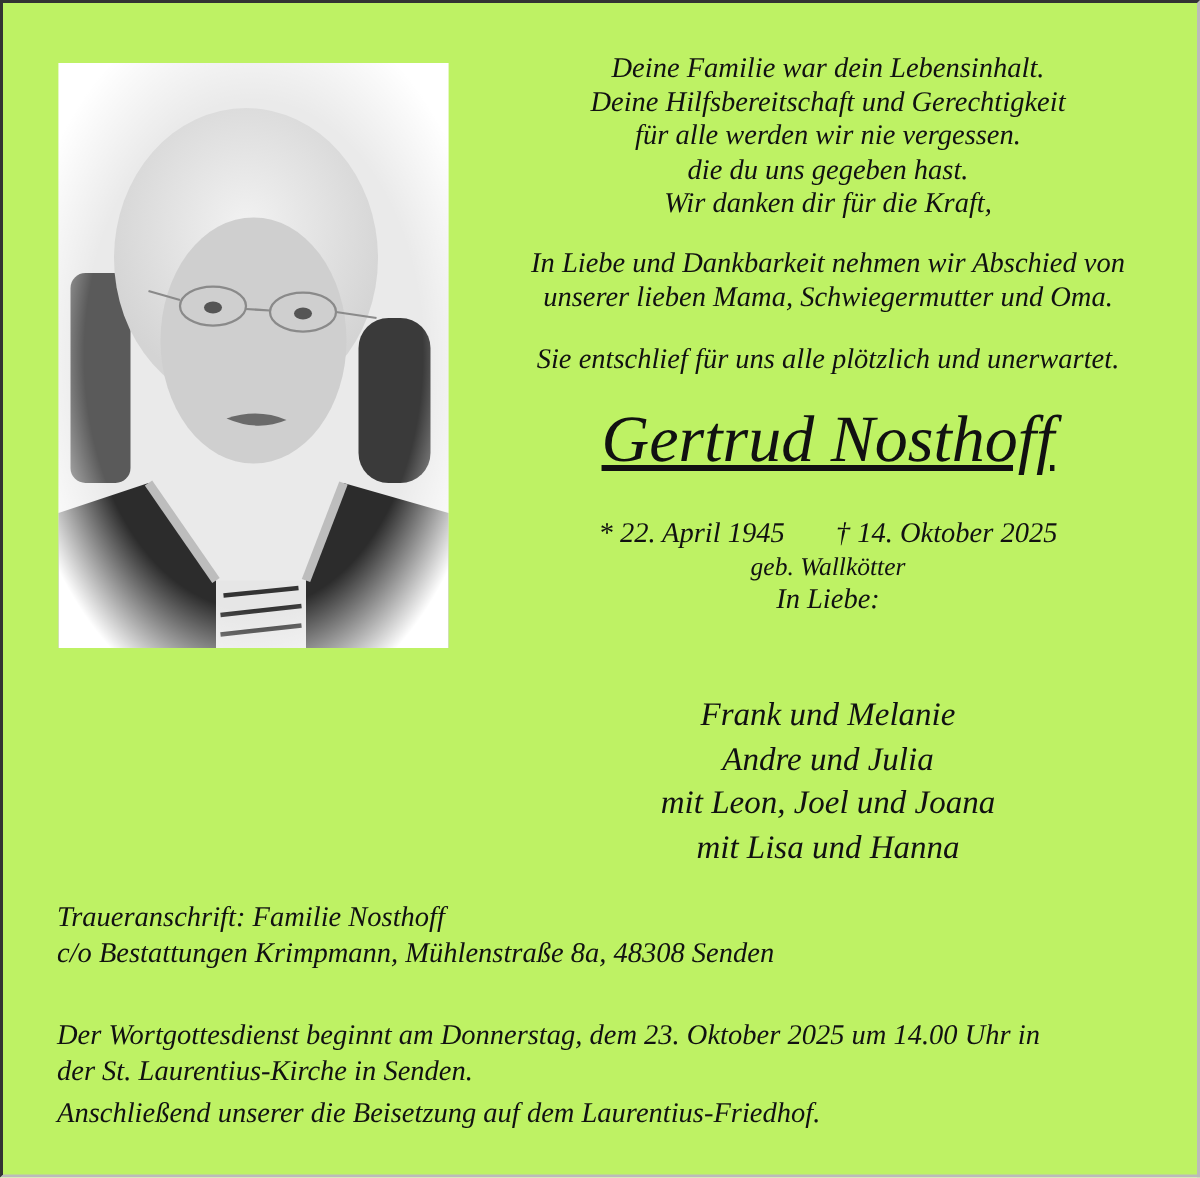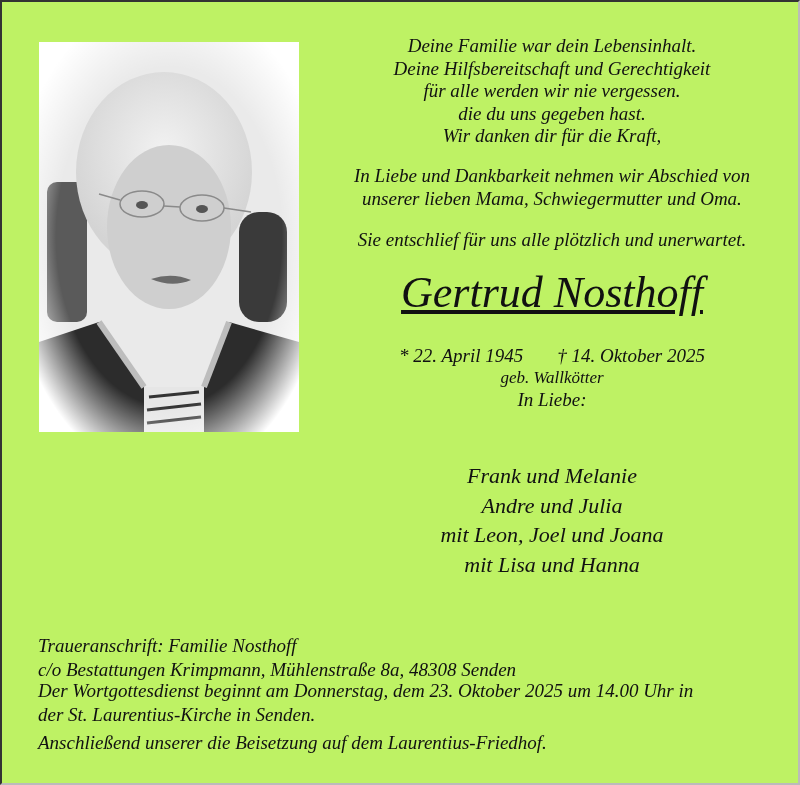--- a/index.html
+++ b/index.html
@@ -125,7 +125,7 @@
       white-space: nowrap;
     }
     .address {
-      top: 632px;
+      top: 598px;
       line-height: 24px;
     }
     .service {

